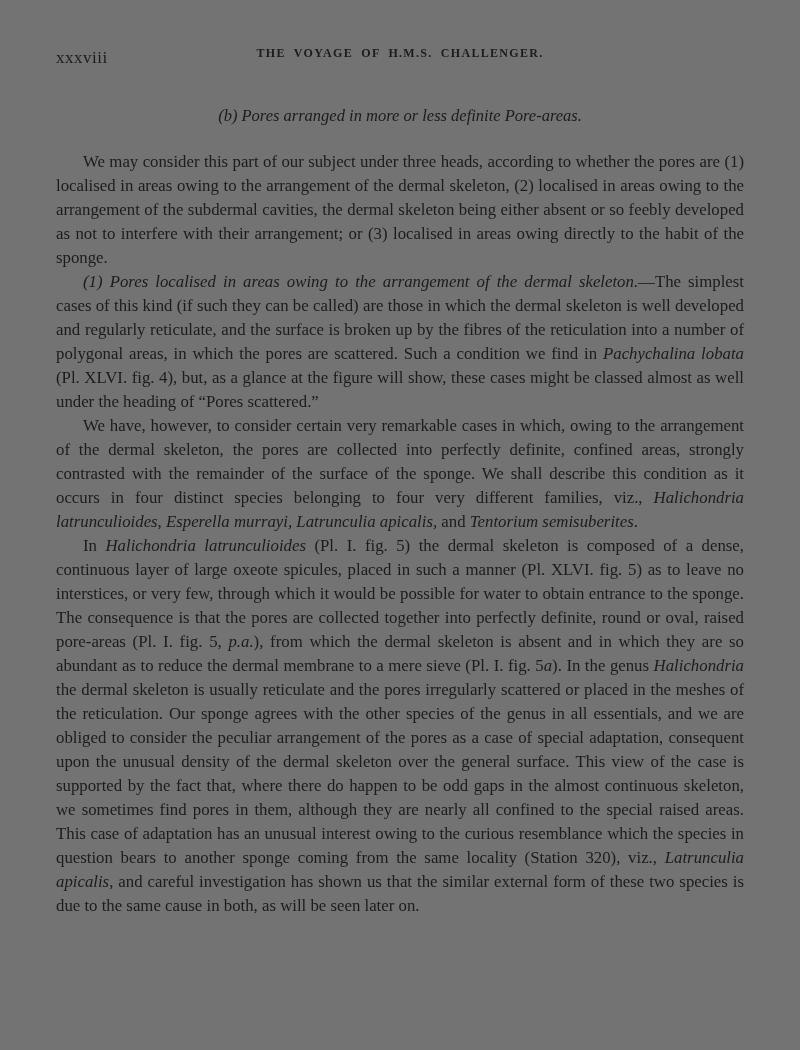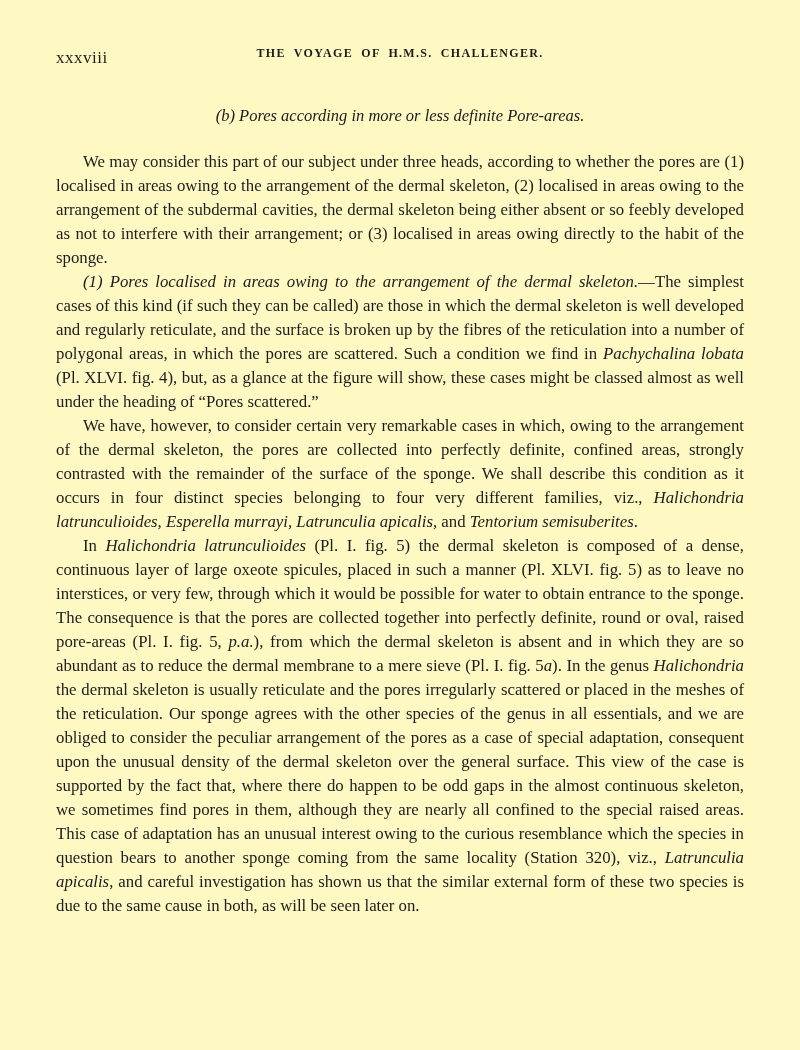--- a/index.html
+++ b/index.html
@@ -9,7 +9,7 @@
     width: 800px;
     height: 1050px;
     margin: 0 auto;
-    background: #fef9c3;
+    background: #737373;
     color: #1c1c1c;
     font-family: "Liberation Serif", "DejaVu Serif", serif;
     padding: 46px 56px 40px 56px;

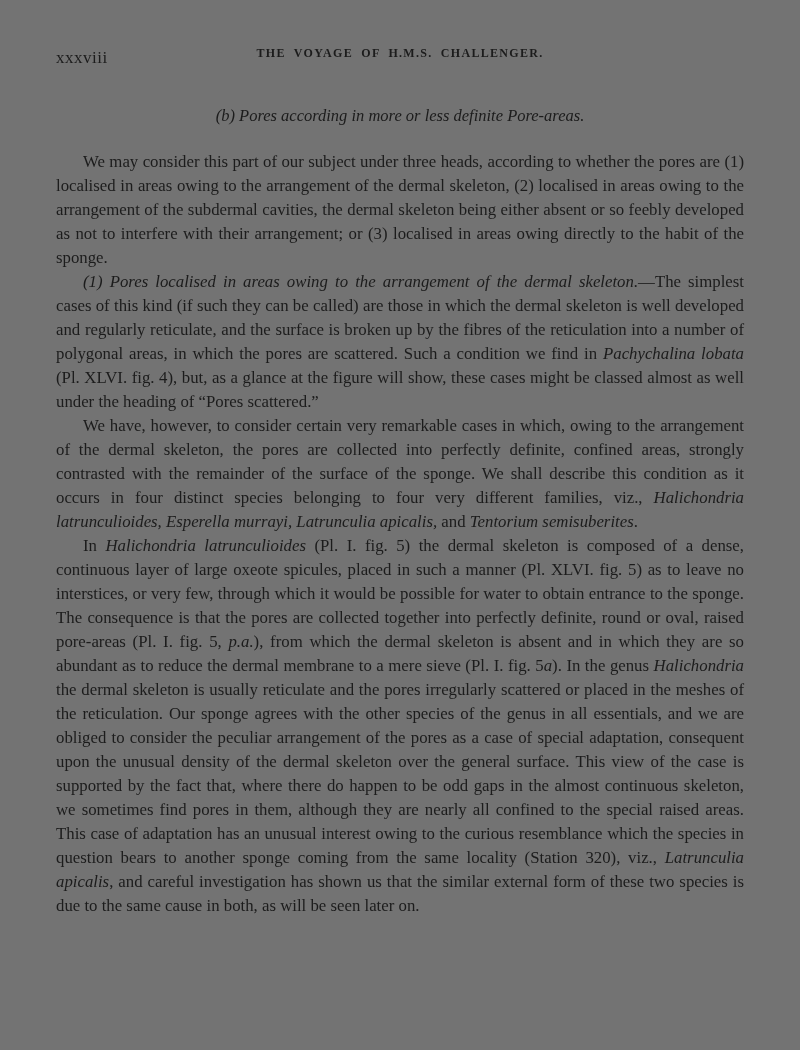--- a/index.html
+++ b/index.html
@@ -62,7 +62,7 @@
     <span class="folio">xxxviii</span>
     <span class="running-title">THE VOYAGE OF H.M.S. CHALLENGER.</span>
   </div>
-  <h2 class="section-heading">(b) Pores according in more or less definite Pore-areas.</h2>
+  <h2 class="section-heading">(b) Pores arranged in more or less definite Pore-areas.</h2>
   <div class="body-text">
       <p><span>We may consider this part of our subject under three heads, according to whether the pores are (1) localised in areas owing to the arrangement of the dermal skeleton, (2) localised in areas owing to the arrangement of the subdermal cavities, the dermal skeleton being either absent or so feebly developed as not to interfere with their arrangement; or (3) localised in areas owing directly to the habit of the sponge.</span></p>
       <p><em>(1) Pores localised in areas owing to the arrangement of the dermal skeleton.</em><span>—The simplest cases of this kind (if such they can be called) are those in which the dermal skeleton is well developed and regularly reticulate, and the surface is broken up by the fibres of the reticulation into a number of polygonal areas, in which the pores are scattered. Such a condition we find in </span><em>Pachychalina lobata</em><span> (Pl. XLVI. fig. 4), but, as a glance at the figure will show, these cases might be classed almost as well under the heading of “Pores scattered.”</span></p>

